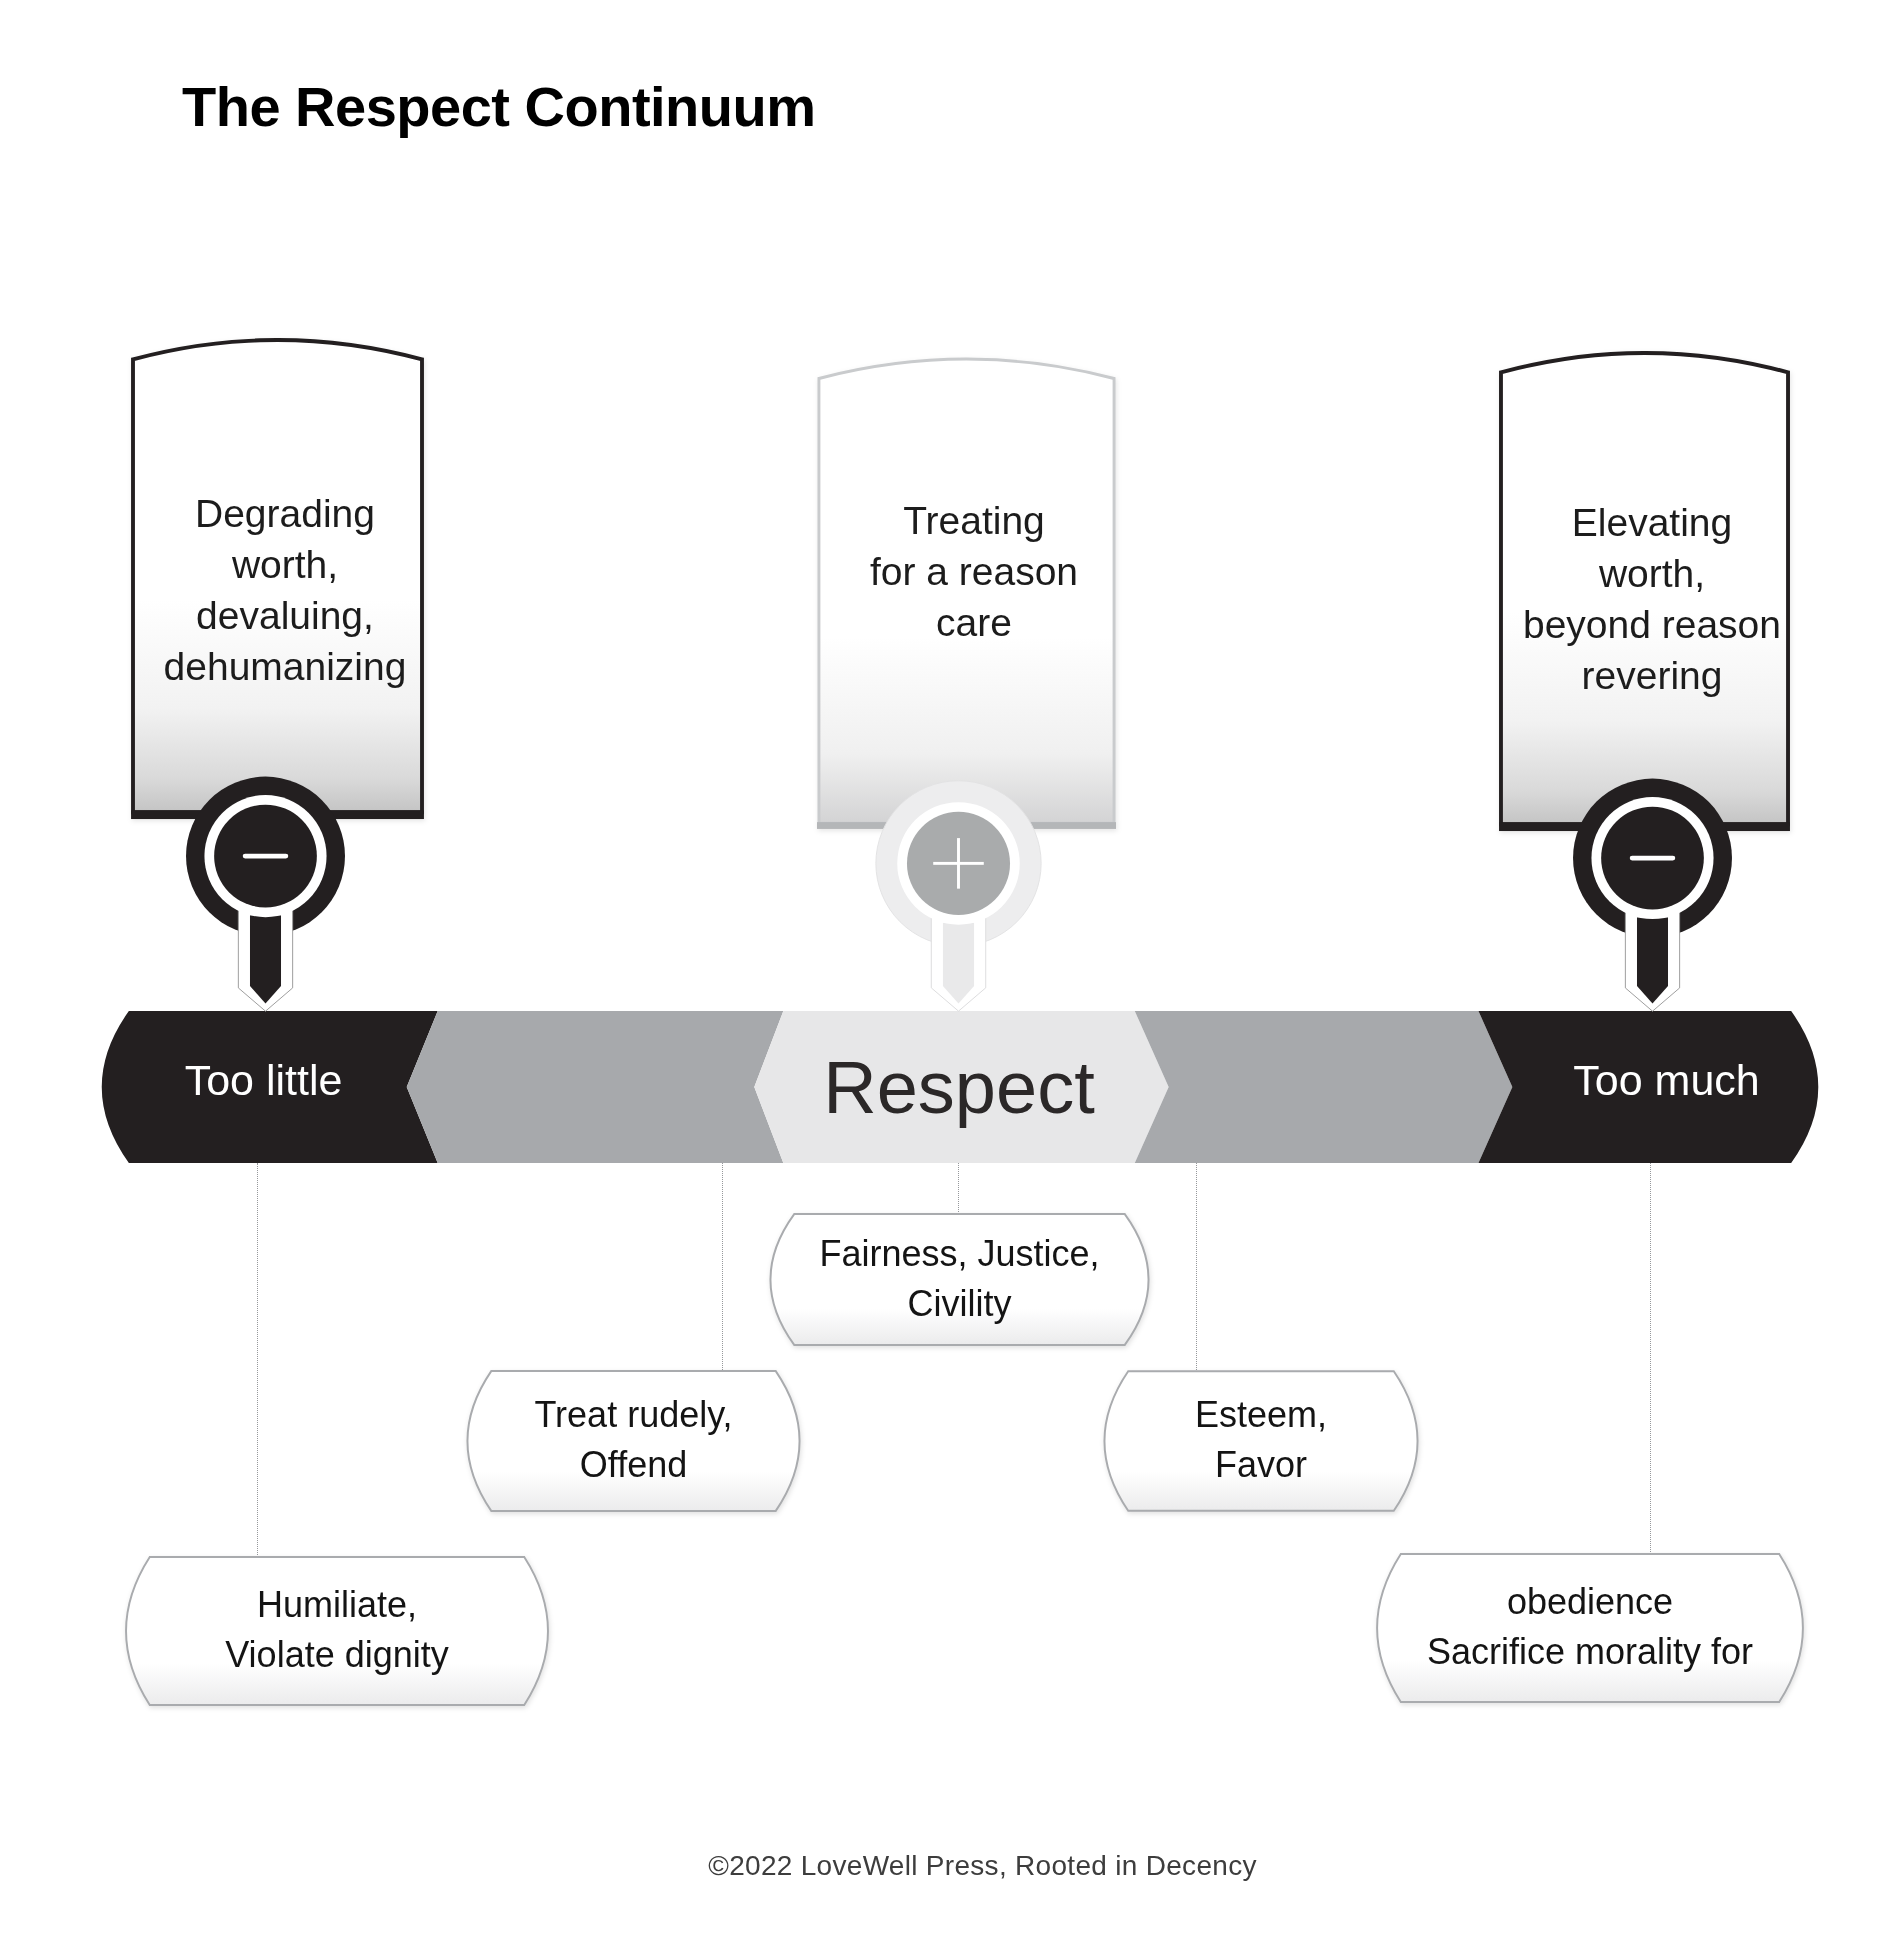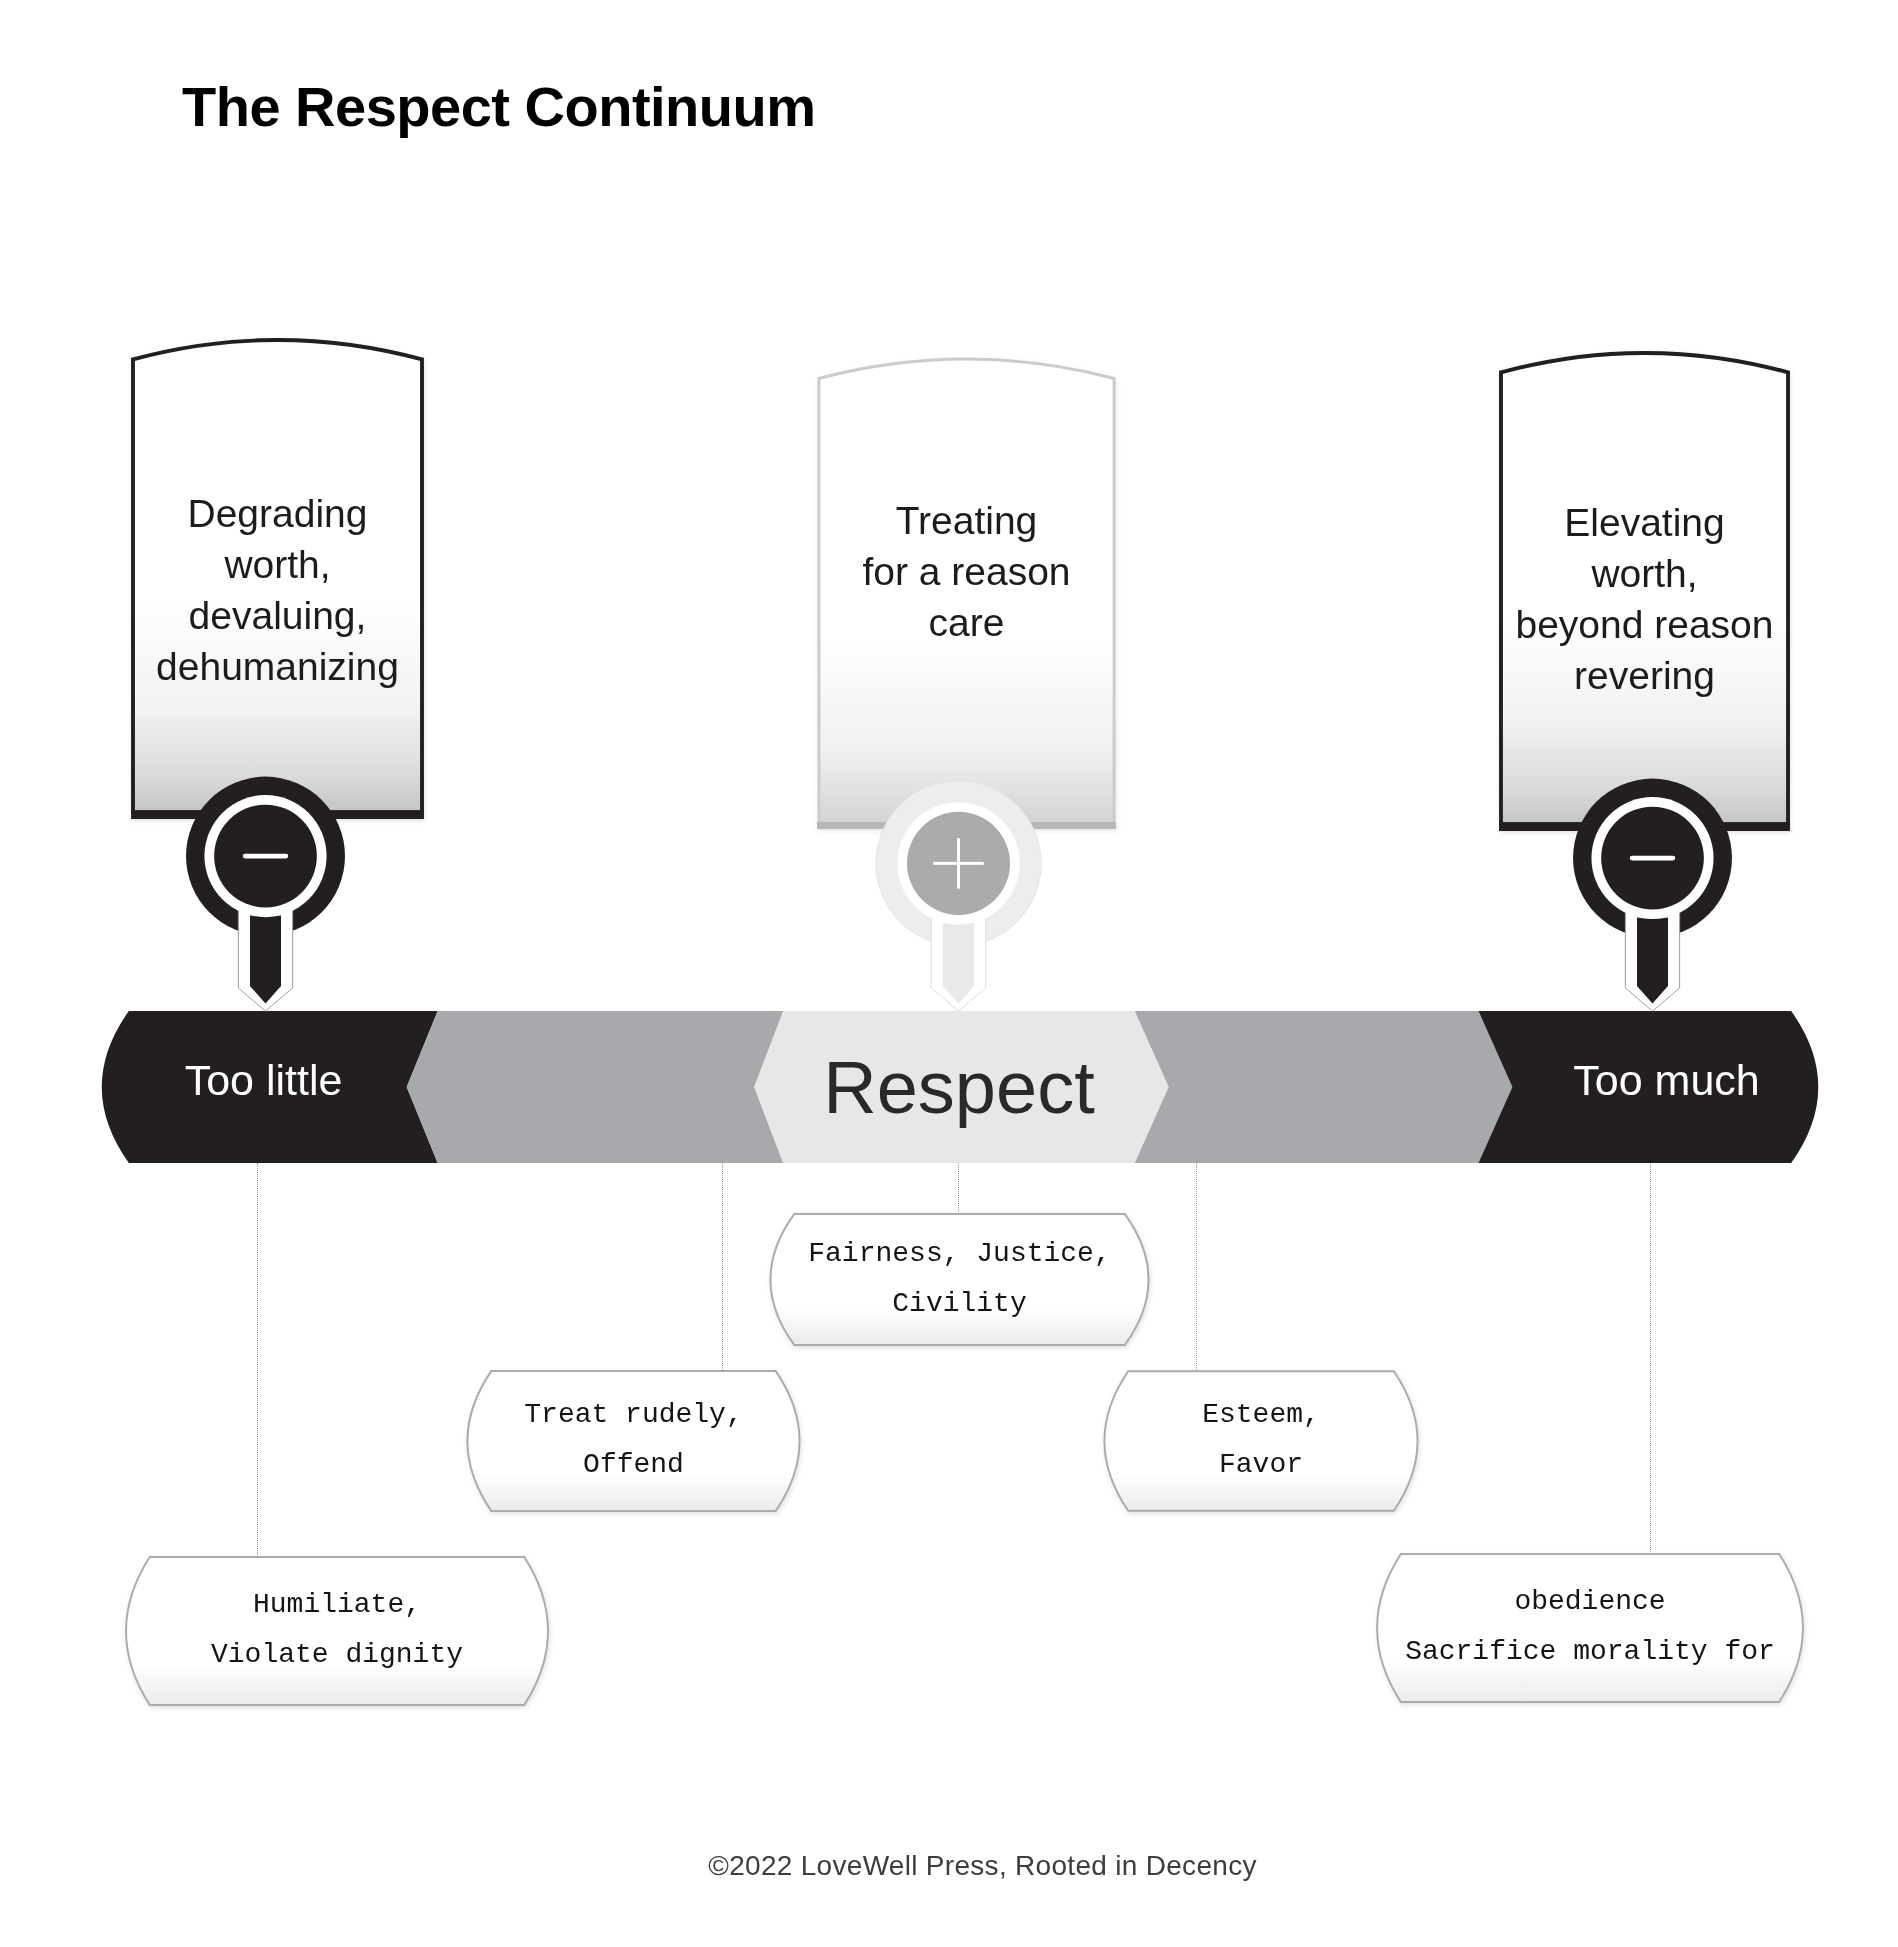--- a/index.html
+++ b/index.html
@@ -8,7 +8,7 @@
   .abs{position:absolute;}
   .title{top:74px;left:182px;width:1553px;text-align:left;font-size:56px;font-weight:700;
          letter-spacing:-0.5px;color:#000000;}
-  .banner{pointer-events:none;}
+  .banner{pointer-events:none;padding-left:15px;}
   .banner svg{position:absolute;left:0;top:0;}
   .banner-text{position:absolute;left:0;width:100%;text-align:center;font-size:39px;
                line-height:51px;color:var(--c-text_dark);}

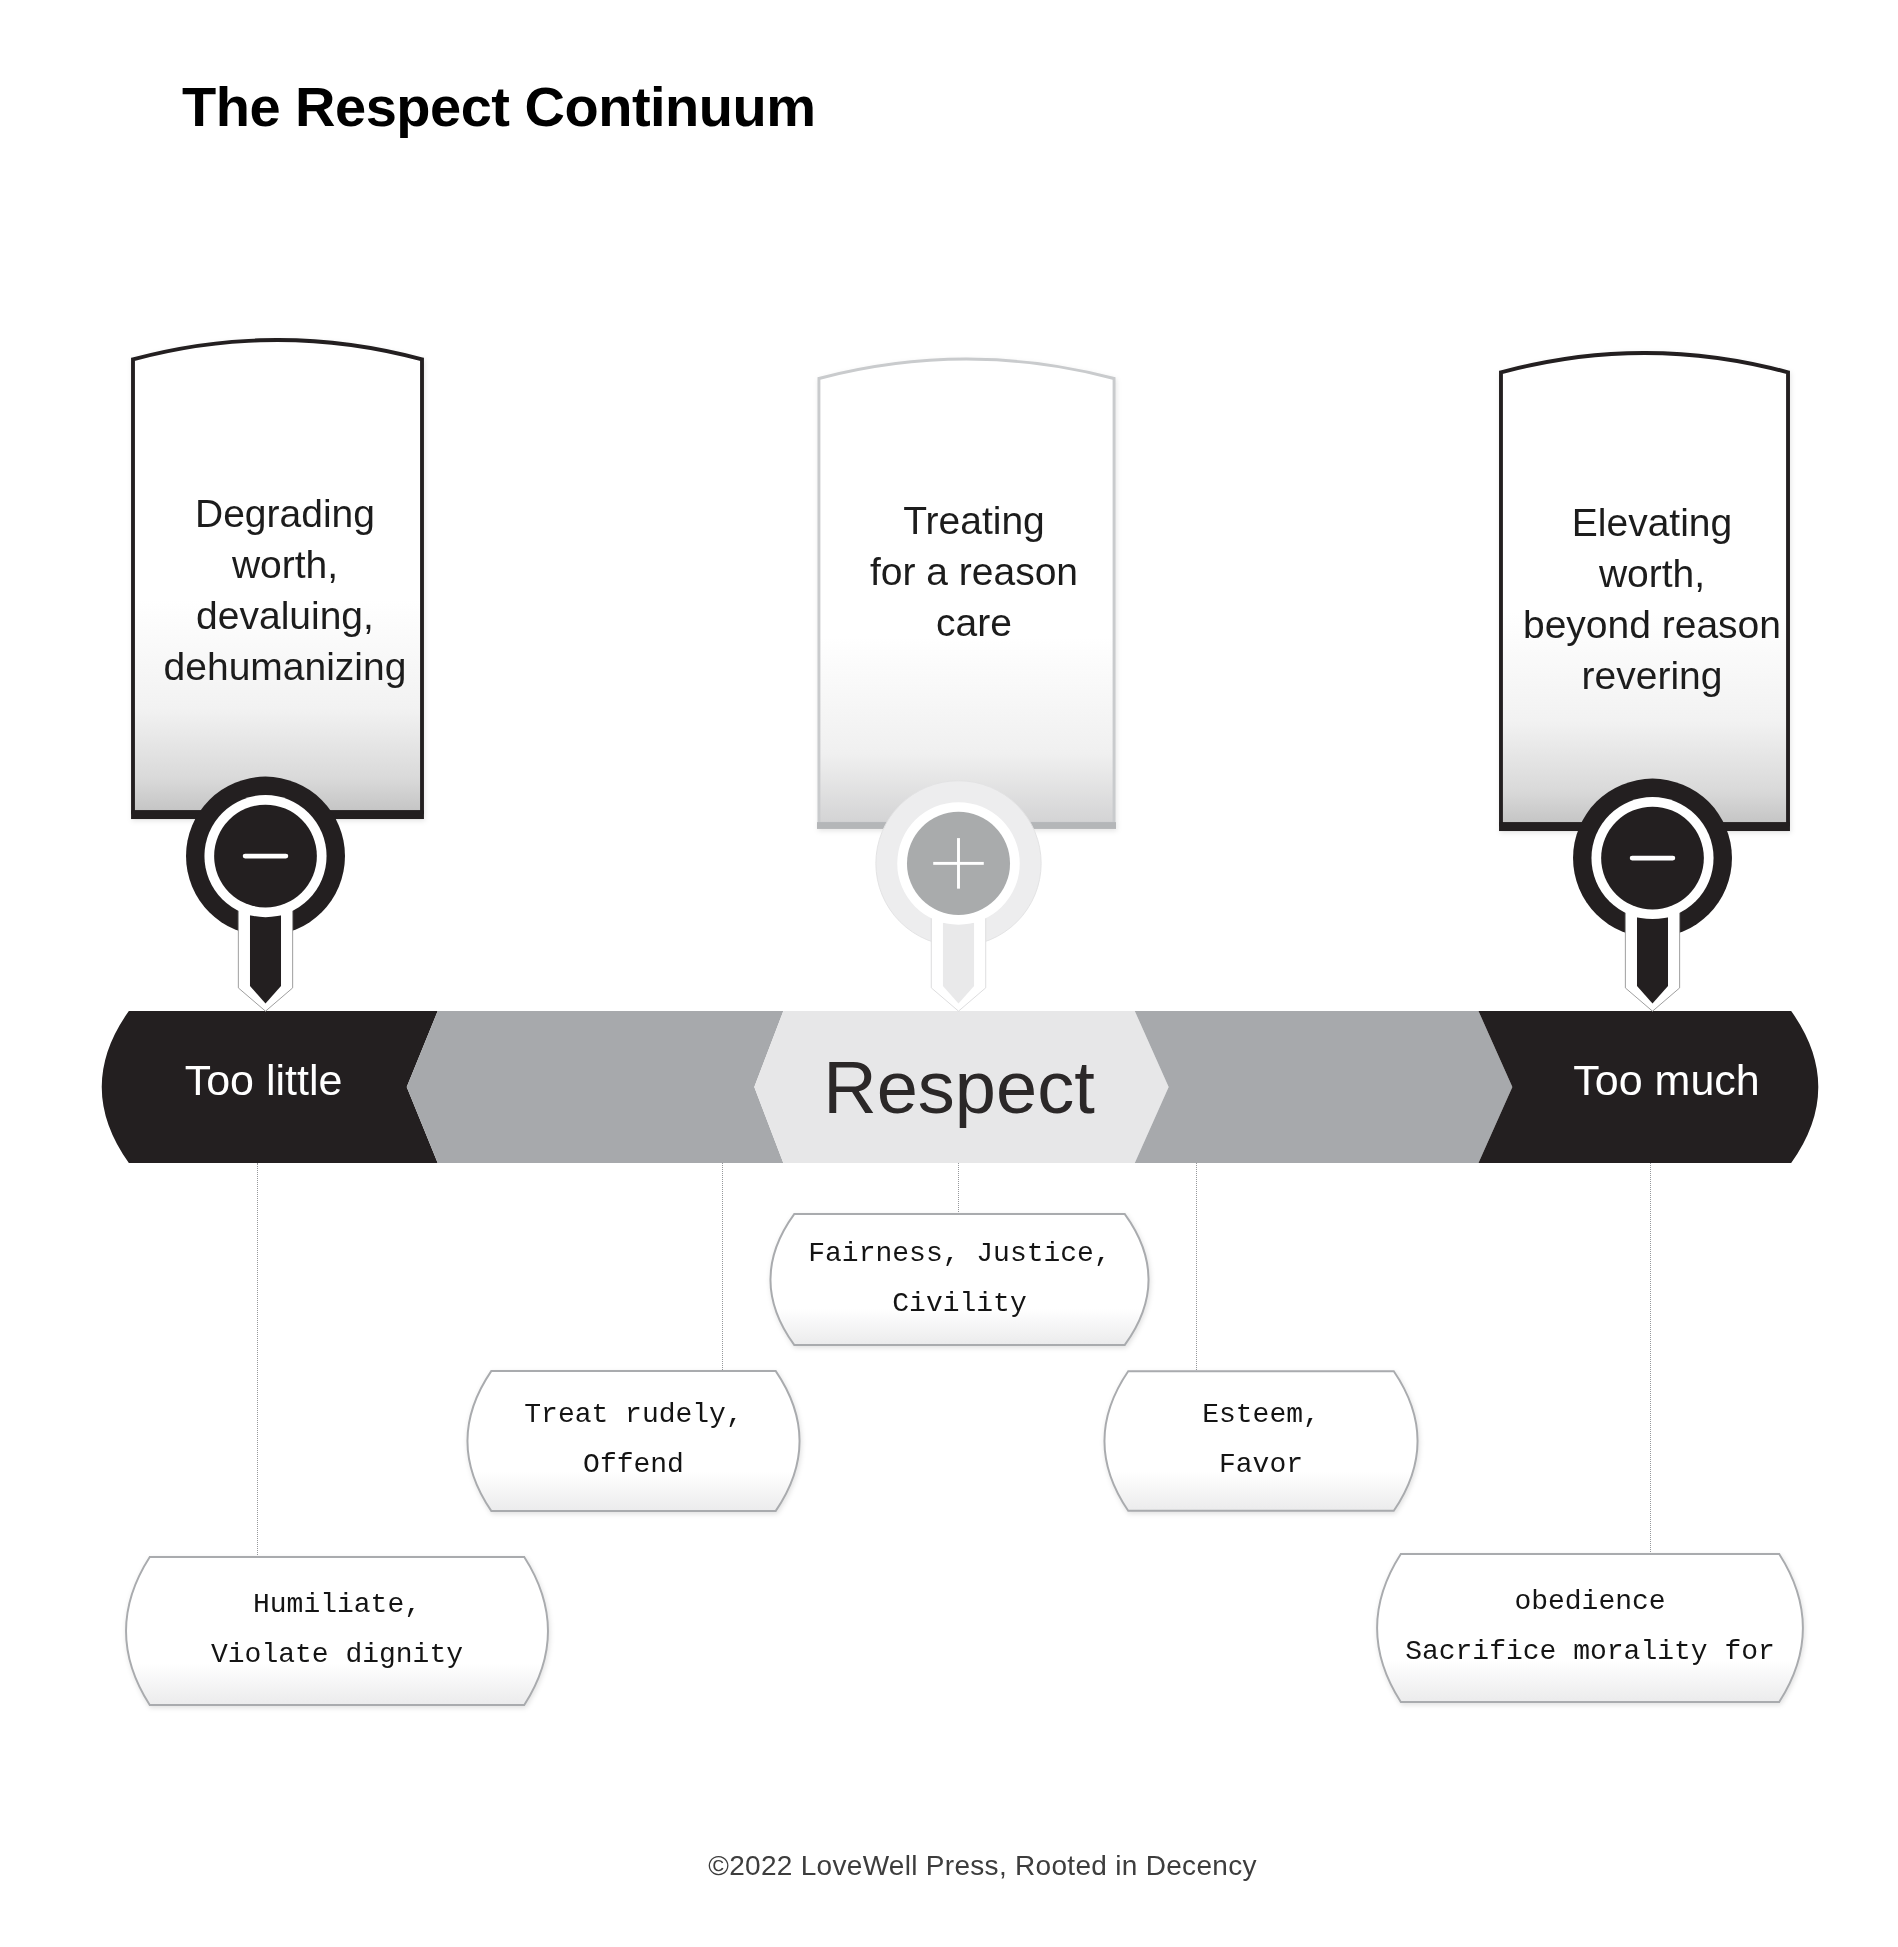--- a/index.html
+++ b/index.html
@@ -17,8 +17,8 @@
              color:var(--c-bar_text_light);}
   .respect-label{position:absolute;text-align:center;font-size:74px;line-height:78px;
                  color:var(--c-respect_text);}
-  .cbox-text{position:absolute;left:0;width:100%;text-align:center;font-size:28px;
-             line-height:50px;color:#141414;font-family:Liberation Mono, monospace;}
+  .cbox-text{position:absolute;left:0;width:100%;text-align:center;font-size:36px;
+             line-height:50px;color:#141414;}
   .cbox svg{filter:drop-shadow(1px 2.9px 2.9px rgba(0,0,0,0.12));}
   .banner svg.shadowed{filter:drop-shadow(1.9px 2.9px 2.9px rgba(0,0,0,0.10));}
   .footer{top:1850px;left:303px;width:1359px;text-align:center;font-size:28px;

